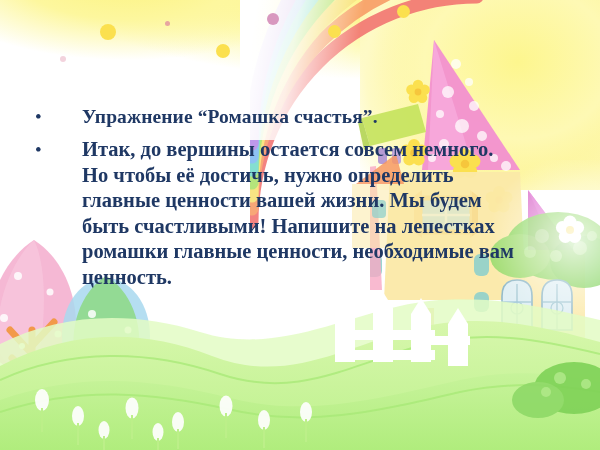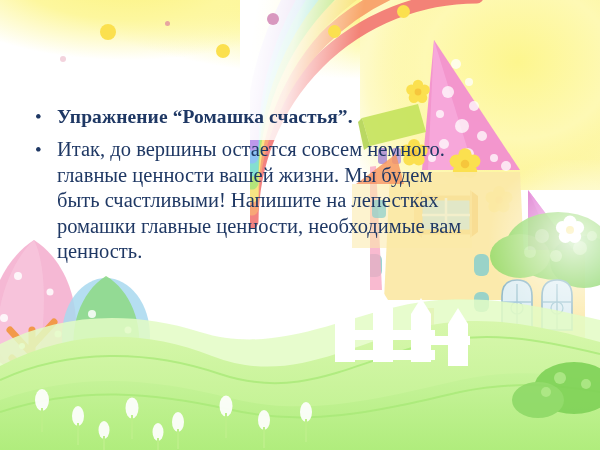--- a/index.html
+++ b/index.html
@@ -68,7 +68,7 @@
   .b1 .para{font-size:19.5px;line-height:26px;font-weight:bold;letter-spacing:.1px;}
   .b2{margin-top:7px;}
   .b2 .para{font-size:20.5px;line-height:25.6px;font-weight:normal;}
-  .para .ln{display:block;white-space:pre;}
+  .para .ln{display:block;white-space:pre;margin-left:25px;}
 </style>
 </head>
 <body>

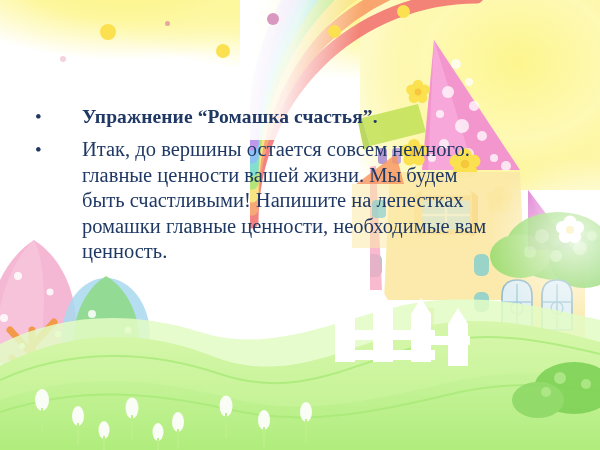--- a/index.html
+++ b/index.html
@@ -67,7 +67,7 @@
   .para{color:#1f3864;}
   .b1 .para{font-size:19.5px;line-height:26px;font-weight:bold;letter-spacing:.1px;}
   .b2{margin-top:7px;}
-  .b2 .para{font-size:20.5px;line-height:25.6px;font-weight:normal;}
+  .b2 .para{font-size:20.5px;line-height:25.6px;font-weight:bold;}
   .para .ln{display:block;white-space:pre;margin-left:25px;}
 </style>
 </head>

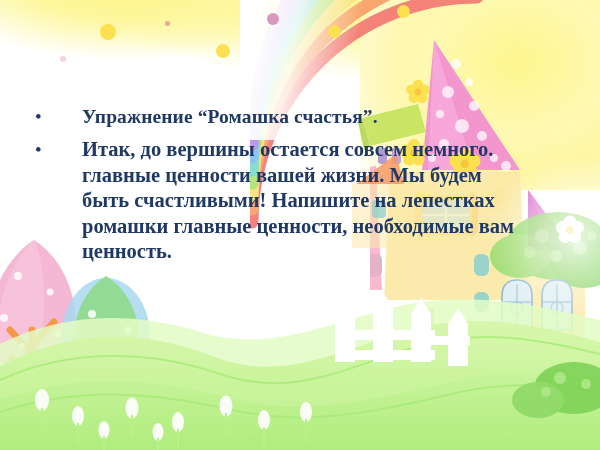--- a/index.html
+++ b/index.html
@@ -358,6 +358,7 @@
       <div class="bullet-mark">•</div>
       <div class="para">
         <span class="ln">Итак, до вершины остается совсем немного.</span>
+        <span class="ln">Но чтобы её достичь, нужно определить</span>
         <span class="ln">главные ценности вашей жизни. Мы будем</span>
         <span class="ln">быть счастливыми! Напишите на лепестках</span>
         <span class="ln">ромашки главные ценности, необходимые вам</span>

